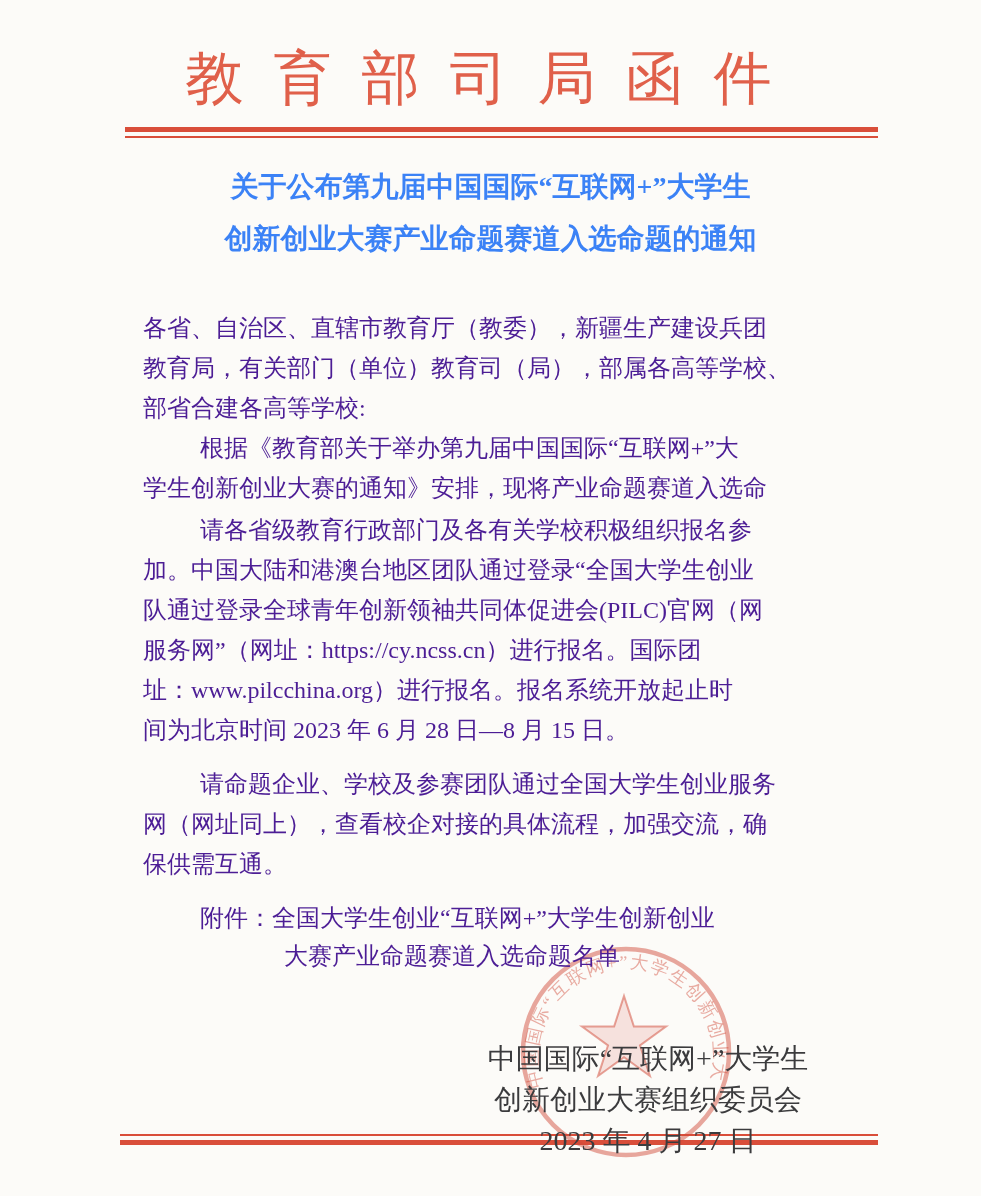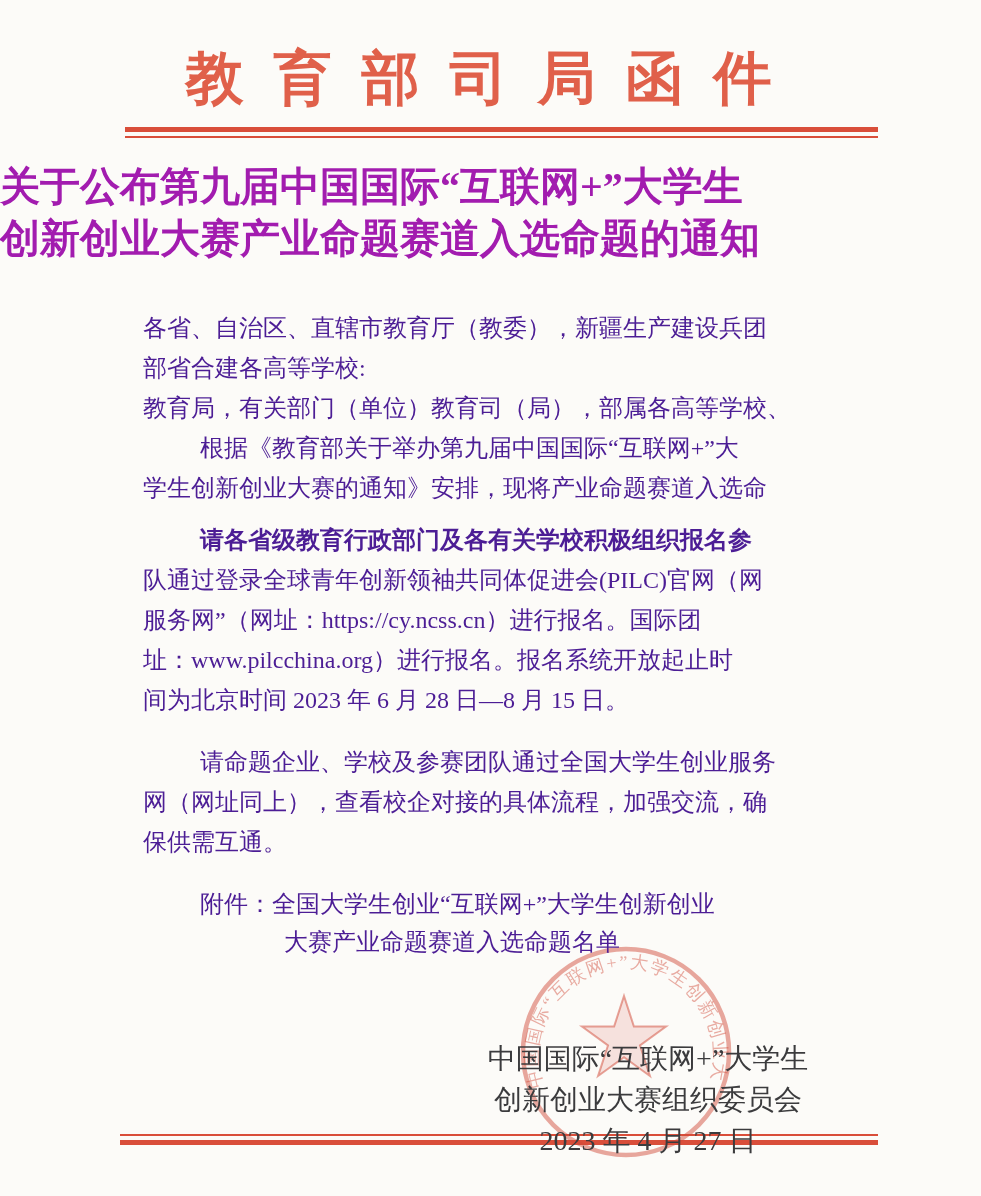--- a/index.html
+++ b/index.html
@@ -14,7 +14,7 @@
   .letterhead{
     position:absolute;top:40px;left:0;right:16px;
     text-align:center;
-    font-size:58px;font-weight:700;
+    font-size:58px;font-weight:400;
     color:#e0604a;
     letter-spacing:30px;padding-left:22px;
     white-space:nowrap;

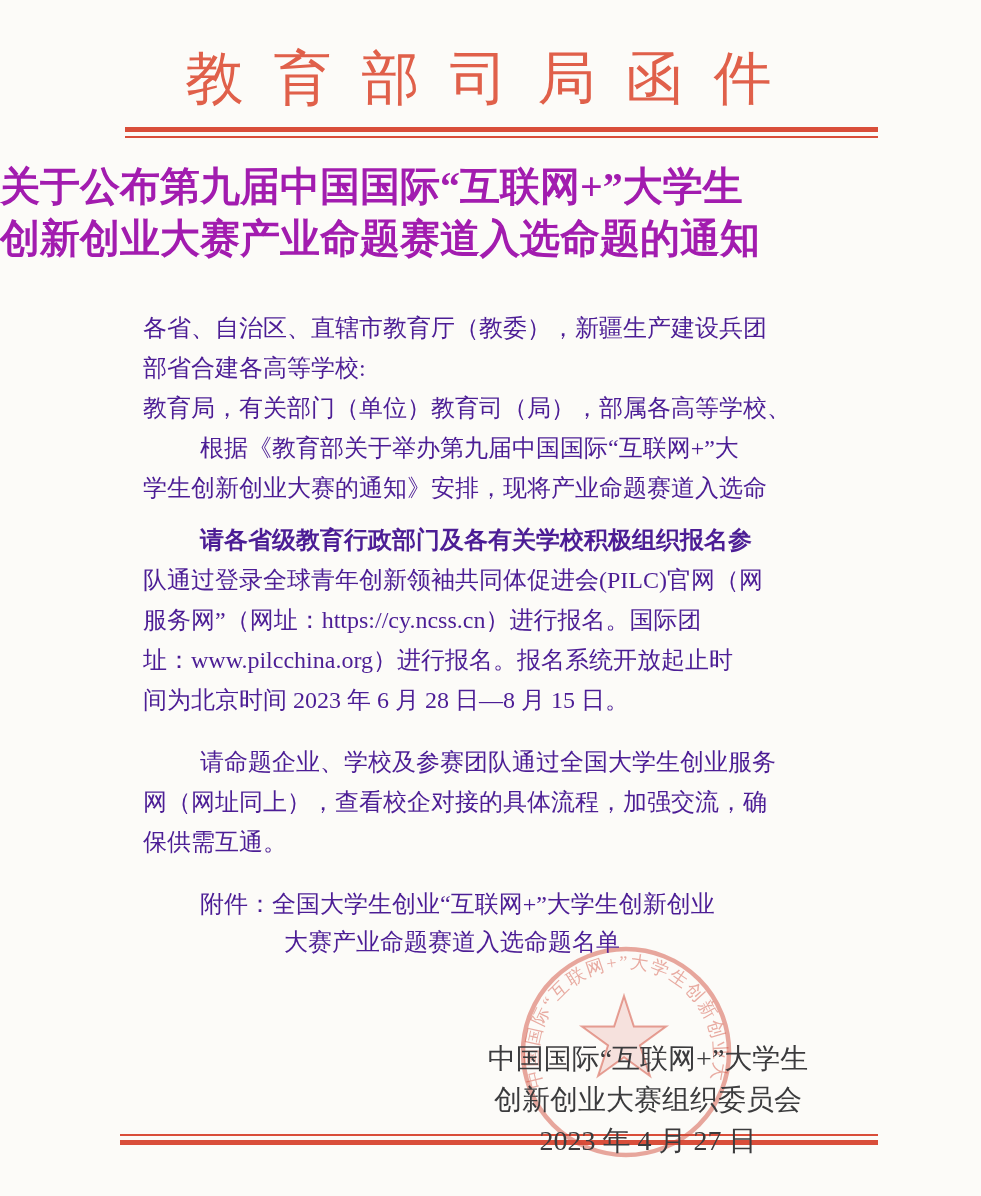--- a/index.html
+++ b/index.html
@@ -29,8 +29,9 @@
   
   .doc-title{
     position:absolute;top:161px;left:0;right:0;
-    font-size:40px;font-weight:700;
-    color:#a21caf;line-height:52px;
+    text-align:center;
+    font-size:28px;font-weight:700;
+    color:#3b82f6;line-height:52px;
     white-space:nowrap;
   }
   

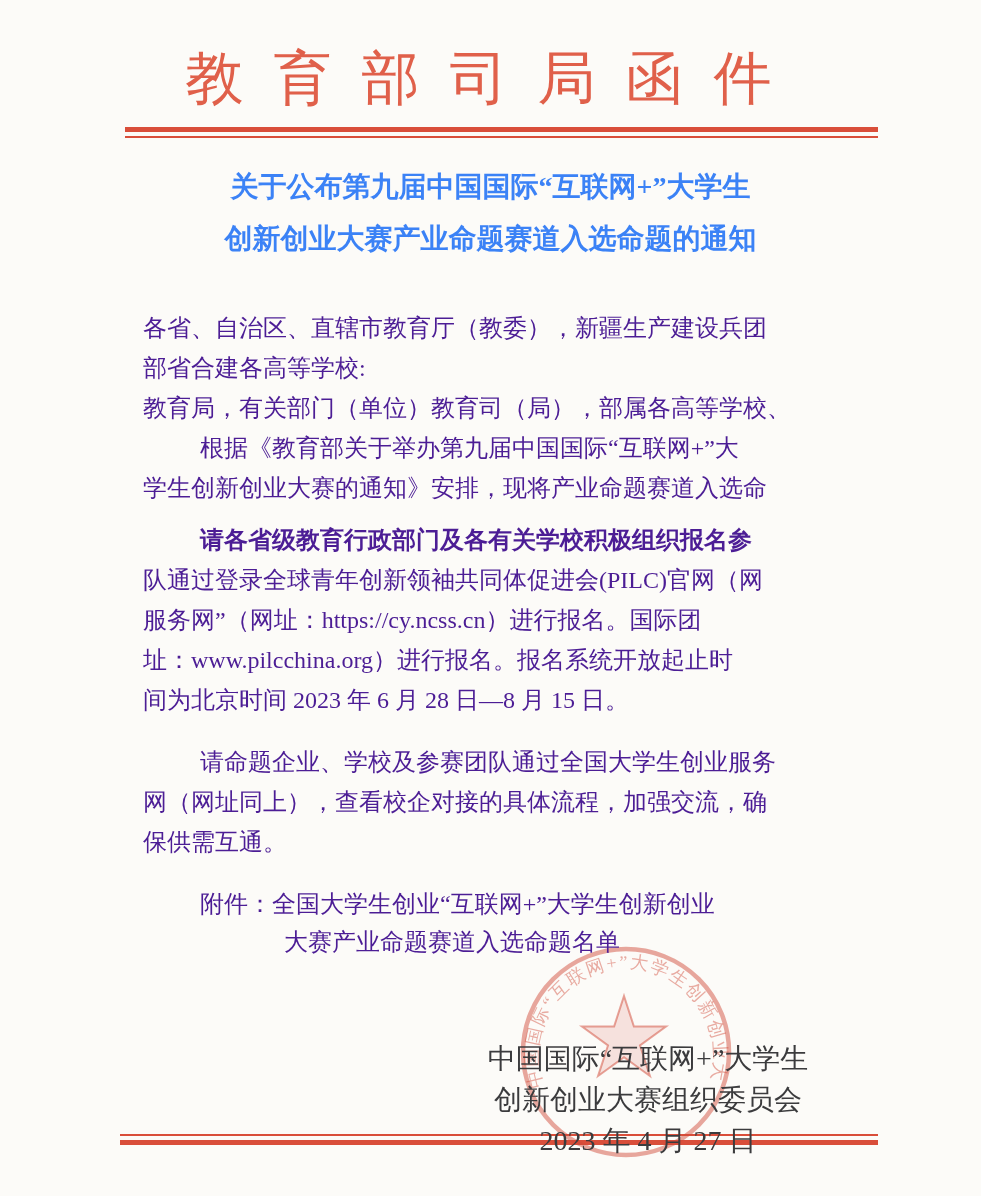--- a/index.html
+++ b/index.html
@@ -90,8 +90,8 @@
 
   <div class="letter-body">
     <div class="line">各省、自治区、直辖市教育厅（教委），新疆生产建设兵团</div>
+    <div class="line">教育局，有关部门（单位）教育司（局），部属各高等学校、</div>
     <div class="line">部省合建各高等学校:</div>
-    <div class="line">教育局，有关部门（单位）教育司（局），部属各高等学校、</div>
 
     <div class="line ind">根据《教育部关于举办第九届中国国际“互联网+”大</div>
     <div class="line">学生创新创业大赛的通知》安排，现将产业命题赛道入选命</div>

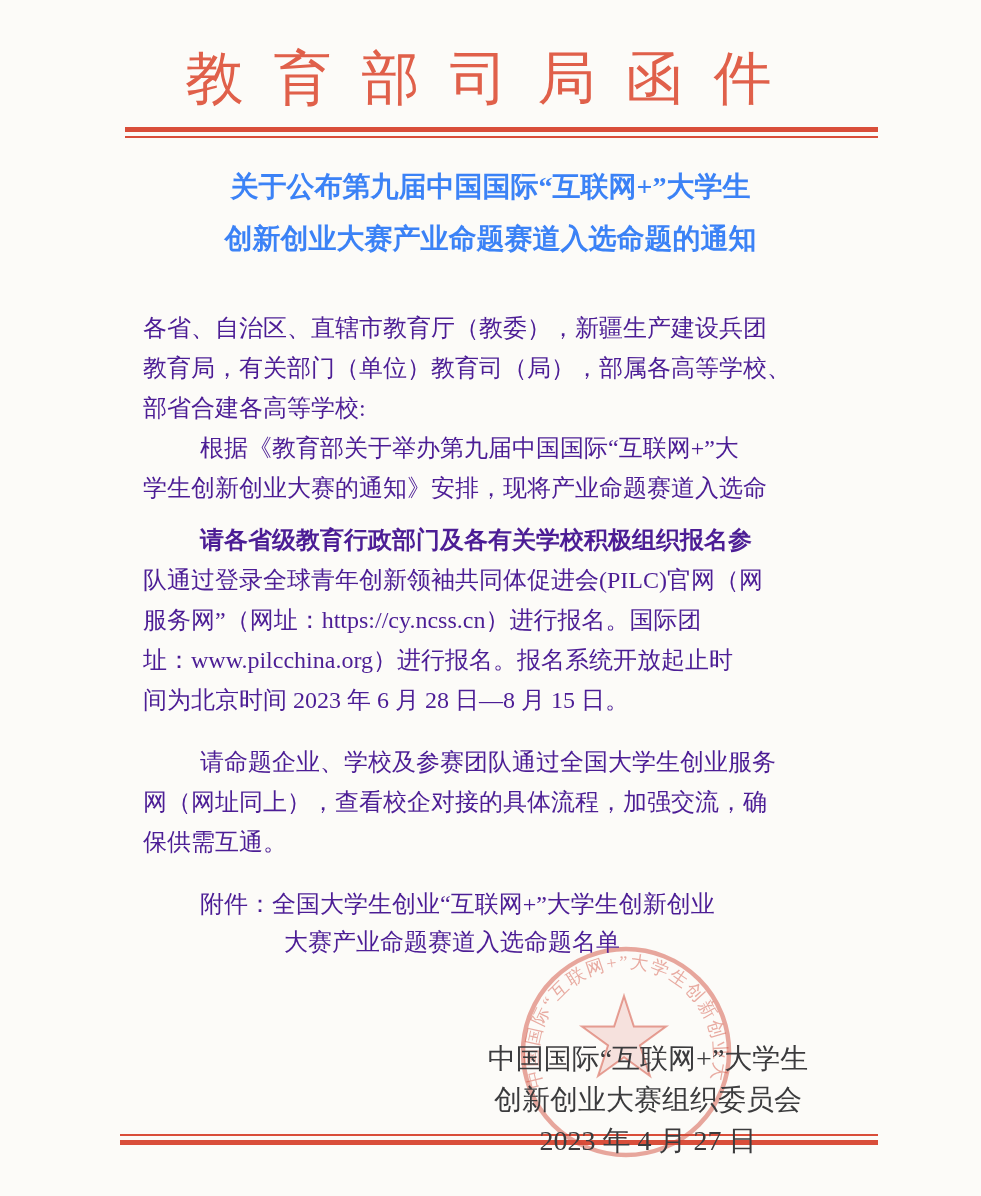--- a/index.html
+++ b/index.html
@@ -45,7 +45,7 @@
   .line{height:40px;}
   .ind{text-indent:57px;}
   .ind-att2{text-indent:141px;font-family:Liberation Mono, monospace;}
-  .gap-sm{margin-top:12px;font-weight:bold;}
+  .gap-sm{margin-top:2px;}
   .gap-md{margin-top:22px;}
   
   .signature{

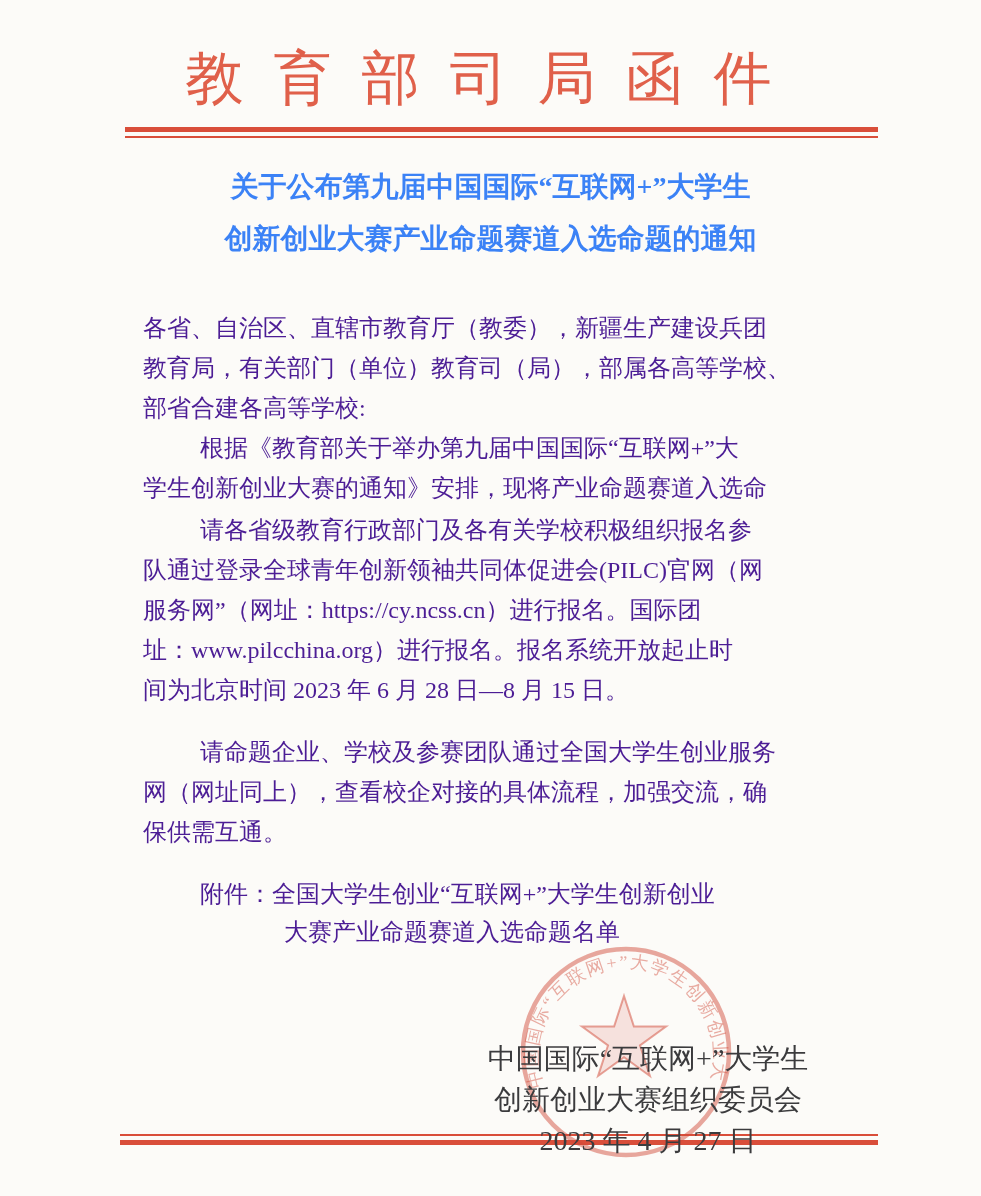--- a/index.html
+++ b/index.html
@@ -97,6 +97,7 @@
     <div class="line">学生创新创业大赛的通知》安排，现将产业命题赛道入选命</div>
 
     <div class="line ind gap-sm">请各省级教育行政部门及各有关学校积极组织报名参</div>
+    <div class="line">加。中国大陆和港澳台地区团队通过登录“全国大学生创业</div>
     <div class="line">队通过登录全球青年创新领袖共同体促进会(PILC)官网（网</div>
     <div class="line">服务网”（网址：https://cy.ncss.cn）进行报名。国际团</div>
     <div class="line">址：www.pilcchina.org）进行报名。报名系统开放起止时</div>

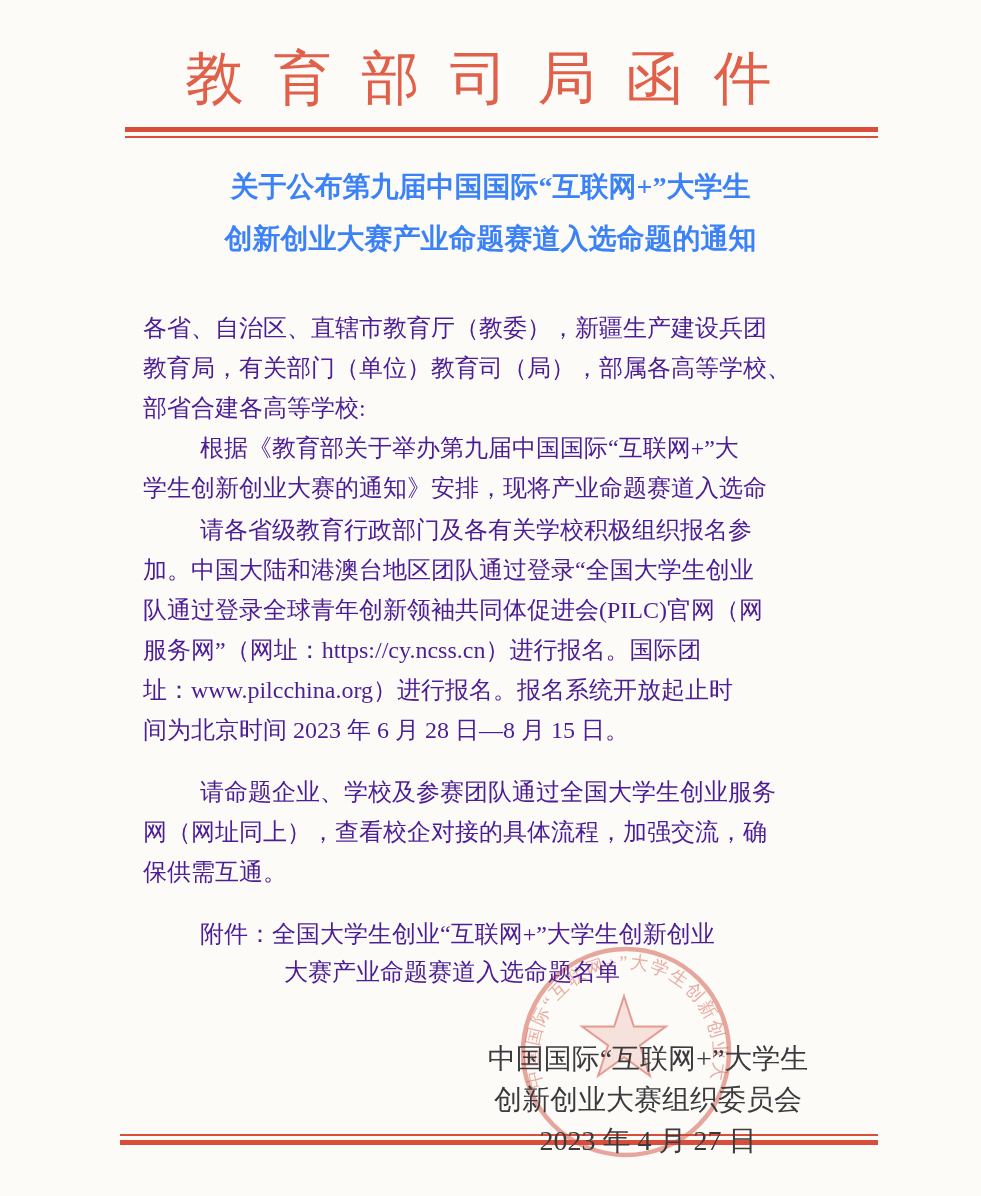--- a/index.html
+++ b/index.html
@@ -46,7 +46,7 @@
   .ind{text-indent:57px;}
   .ind-att2{text-indent:141px;font-family:Liberation Mono, monospace;}
   .gap-sm{margin-top:2px;}
-  .gap-md{margin-top:22px;}
+  .gap-md{margin-top:14px;}
   
   .signature{
     position:absolute;top:1026px;left:408px;width:480px;

